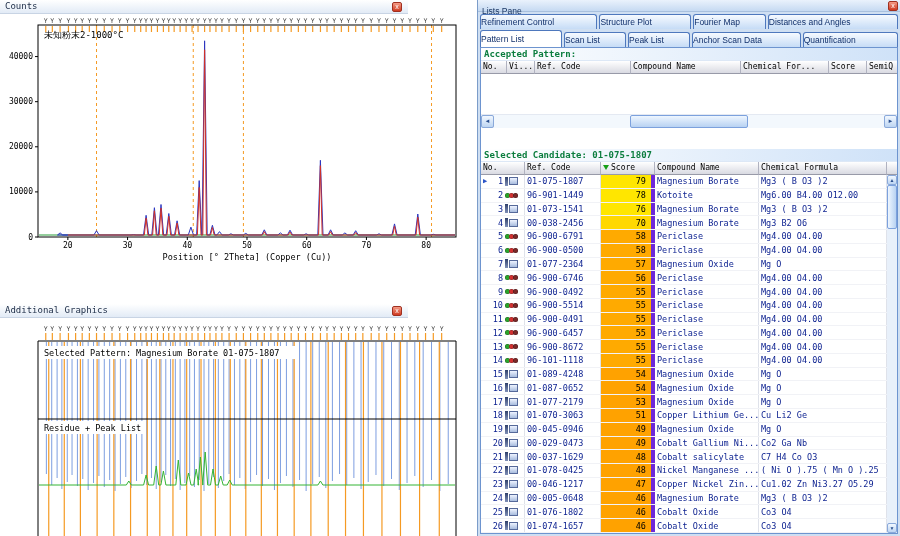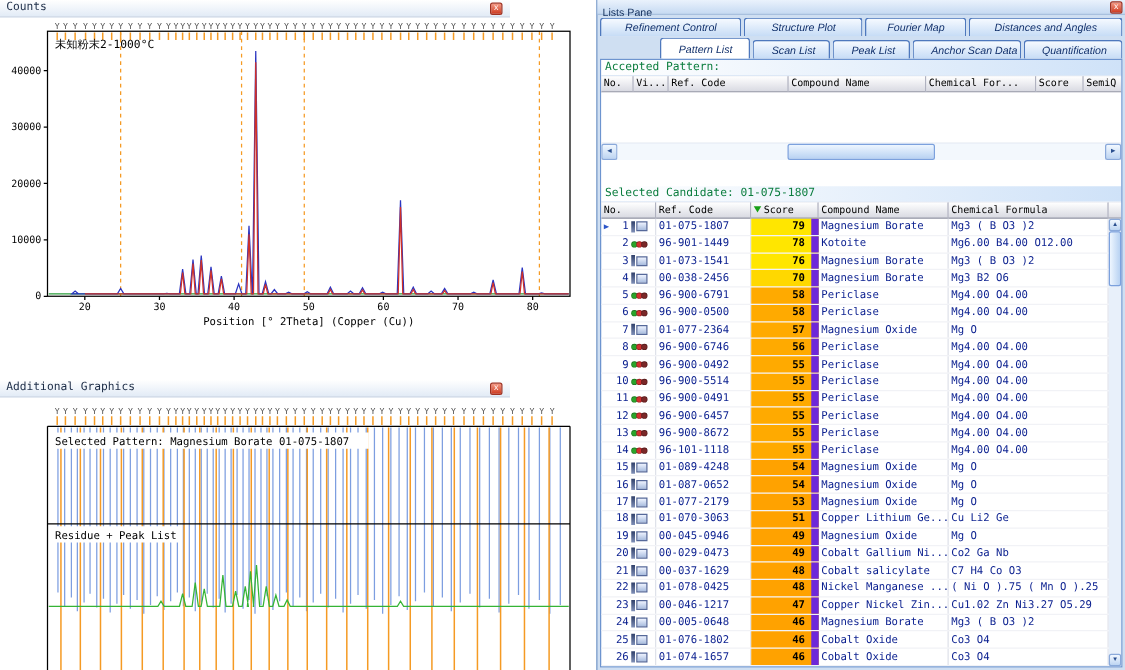--- a/index.html
+++ b/index.html
@@ -26,7 +26,7 @@
 .tabs{display:flex;align-items:flex-end;padding:1px 2px 0 2px;gap:2px;}
 .tabs.row1{height:17px;}
 .tabs.row2{height:18px;}
-.tab{border:1px solid #4e78bd;border-bottom:none;border-radius:3px 3px 0 0;background:linear-gradient(#f6faff,#c6dcf6);font-size:8.5px;color:#11306b;text-align:center;height:15px;line-height:14px;overflow:hidden;white-space:nowrap;padding:0 14px;flex-basis:0;font-style:italic;}
+.tab{border:1px solid #4e78bd;border-bottom:none;border-radius:3px 3px 0 0;background:linear-gradient(#f6faff,#c6dcf6);font-size:8.5px;color:#11306b;text-align:left;height:15px;line-height:14px;overflow:hidden;white-space:nowrap;padding:0 0;flex-basis:0;}
 .tab.active{background:#ffffff;height:17px;line-height:16px;margin-left:48px;}
 .content{position:absolute;left:2px;right:2px;top:47px;bottom:2px;background:#fff;border:1px solid #6d94cf;display:flex;flex-direction:column;overflow:hidden;}
 .secbar{flex:0 0 13px;height:13px;background:linear-gradient(90deg,#ffffff,#cfe2f8);display:flex;align-items:center;padding-left:3px;border-bottom:1px solid #dde8f6;}

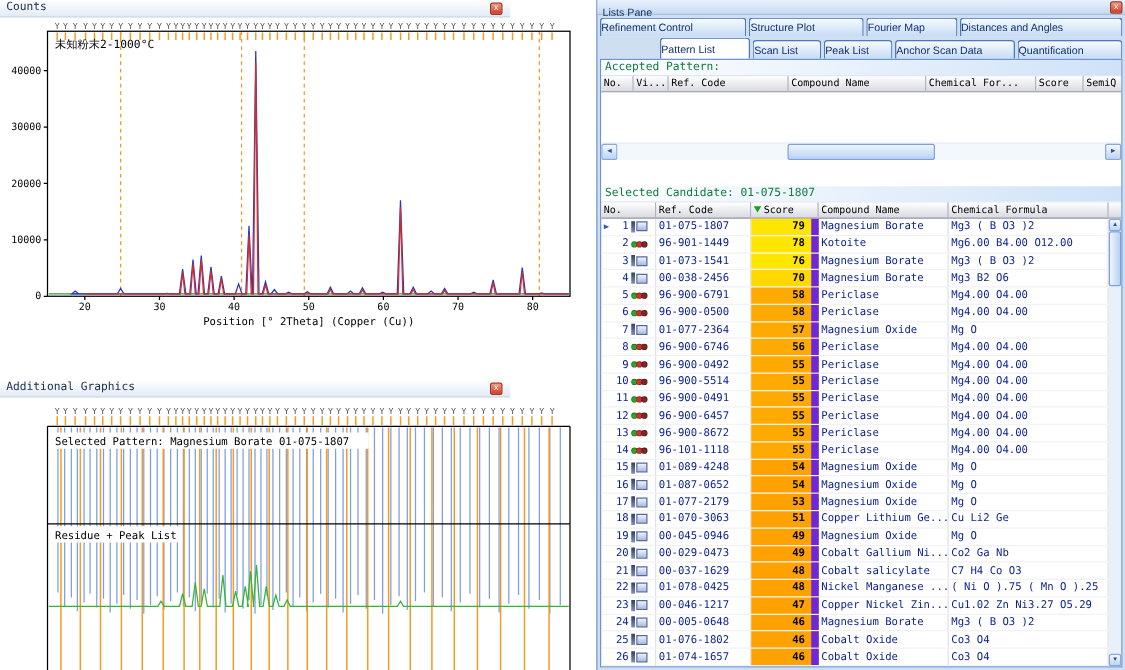--- a/index.html
+++ b/index.html
@@ -27,7 +27,7 @@
 .tabs.row1{height:17px;}
 .tabs.row2{height:18px;}
 .tab{border:1px solid #4e78bd;border-bottom:none;border-radius:3px 3px 0 0;background:linear-gradient(#f6faff,#c6dcf6);font-size:8.5px;color:#11306b;text-align:left;height:15px;line-height:14px;overflow:hidden;white-space:nowrap;padding:0 0;flex-basis:0;}
-.tab.active{background:#ffffff;height:17px;line-height:16px;margin-left:48px;}
+.tab.active{background:#ffffff;height:17px;line-height:16px;}
 .content{position:absolute;left:2px;right:2px;top:47px;bottom:2px;background:#fff;border:1px solid #6d94cf;display:flex;flex-direction:column;overflow:hidden;}
 .secbar{flex:0 0 13px;height:13px;background:linear-gradient(90deg,#ffffff,#cfe2f8);display:flex;align-items:center;padding-left:3px;border-bottom:1px solid #dde8f6;}
 .seclabel{font-size:9px;font-weight:normal;color:#0b7d3e;font-family:"DejaVu Sans Mono",monospace;}

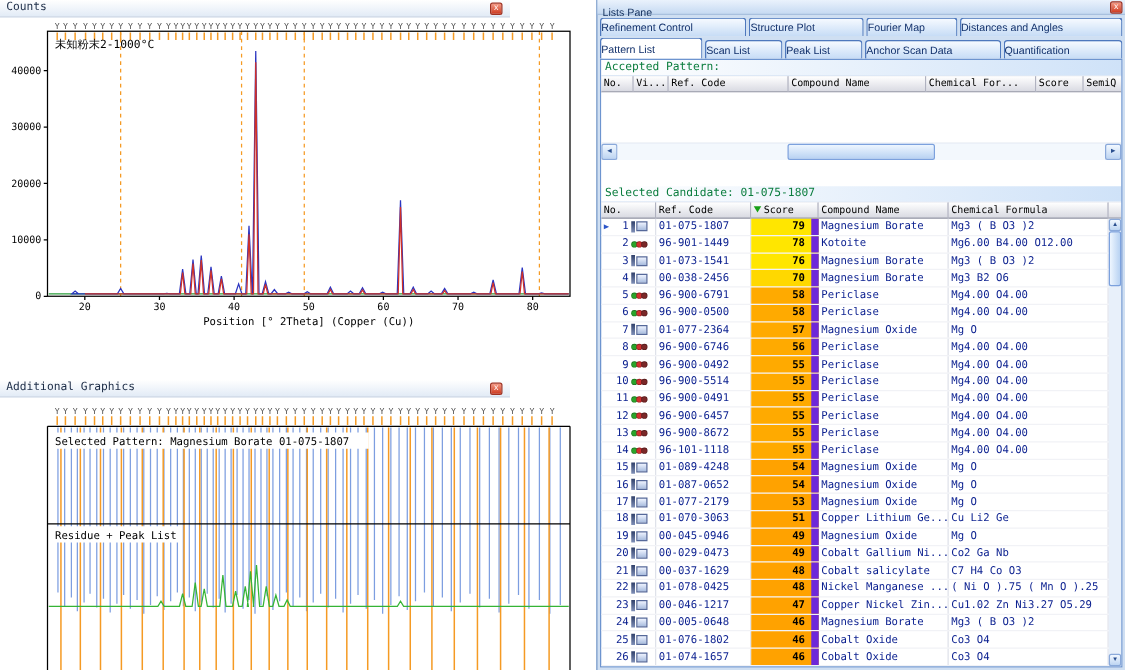--- a/index.html
+++ b/index.html
@@ -30,7 +30,7 @@
 .tab.active{background:#ffffff;height:17px;line-height:16px;}
 .content{position:absolute;left:2px;right:2px;top:47px;bottom:2px;background:#fff;border:1px solid #6d94cf;display:flex;flex-direction:column;overflow:hidden;}
 .secbar{flex:0 0 13px;height:13px;background:linear-gradient(90deg,#ffffff,#cfe2f8);display:flex;align-items:center;padding-left:3px;border-bottom:1px solid #dde8f6;}
-.seclabel{font-size:9px;font-weight:normal;color:#0b7d3e;font-family:"DejaVu Sans Mono",monospace;}
+.seclabel{font-size:9px;font-weight:bold;color:#0b7d3e;font-family:"DejaVu Sans Mono",monospace;}
 .thead{display:flex;flex:0 0 13px;height:13px;background:#d9dae2;}
 .th{background:linear-gradient(#ffffff,#d9dae2);border-right:1px solid #b0b2c0;border-bottom:1px solid #989aa8;font-size:8px;color:#000;padding:0 2px;line-height:12px;overflow:hidden;white-space:nowrap;font-family:"DejaVu Sans Mono",monospace;}
 .a-no{width:26px}.a-vi{width:28px}.a-ref{width:96px}.a-name{width:110px}.a-chem{width:88px}.a-score{width:38px}.a-semiq{flex:1;border-right:none}

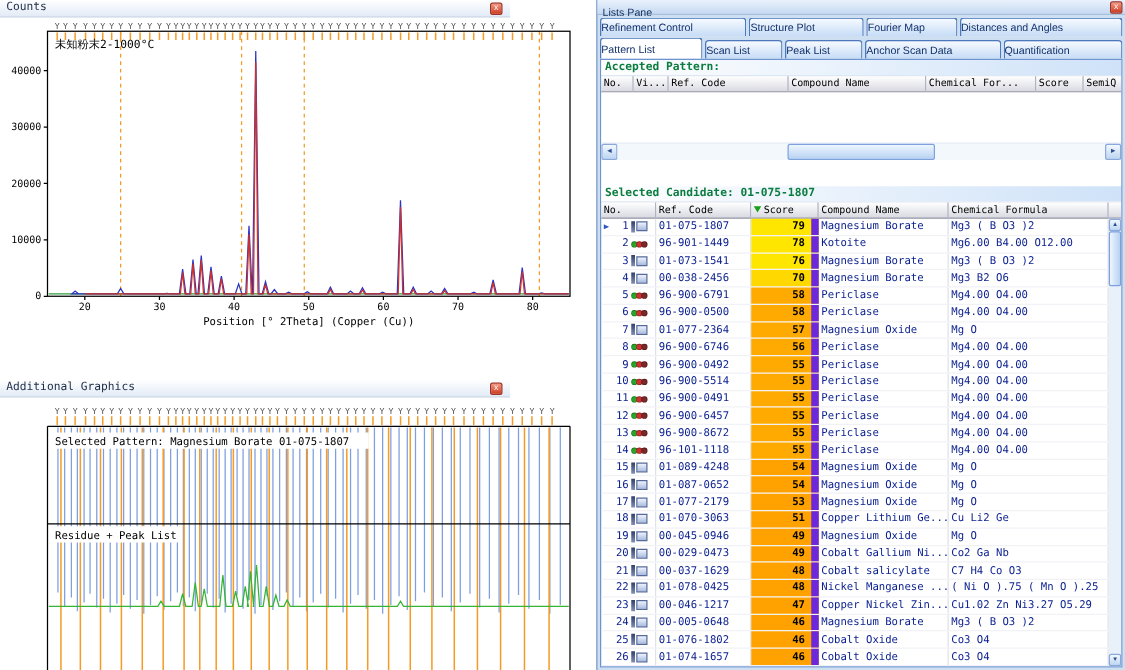--- a/index.html
+++ b/index.html
@@ -47,7 +47,7 @@
 .t2rows{flex:1;display:flex;flex-direction:column;min-width:0;}
 .row{flex:1;display:flex;font-family:"DejaVu Sans Mono",monospace;font-size:8.5px;color:#0a1f8f;border-bottom:1px solid #f1f2f6;min-height:0;}
 .cell{overflow:hidden;white-space:nowrap;padding:0 2px;border-right:1px solid #dfe2ea;display:flex;align-items:center;}
-.cell.c-score{justify-content:flex-end;color:#000;border-right:6px solid #6d28d9;padding-right:5px;font-weight:bold;}
+.cell.c-score{justify-content:flex-end;color:#000;border-right:4px solid #6d28d9;padding-right:5px;}
 .selarrow{width:7px;flex:0 0 7px;font-size:7px;color:#2c55c8;}
 .num{width:13px;flex:0 0 13px;text-align:right;margin-right:2px;}
 .icons{display:flex;align-items:center;}

